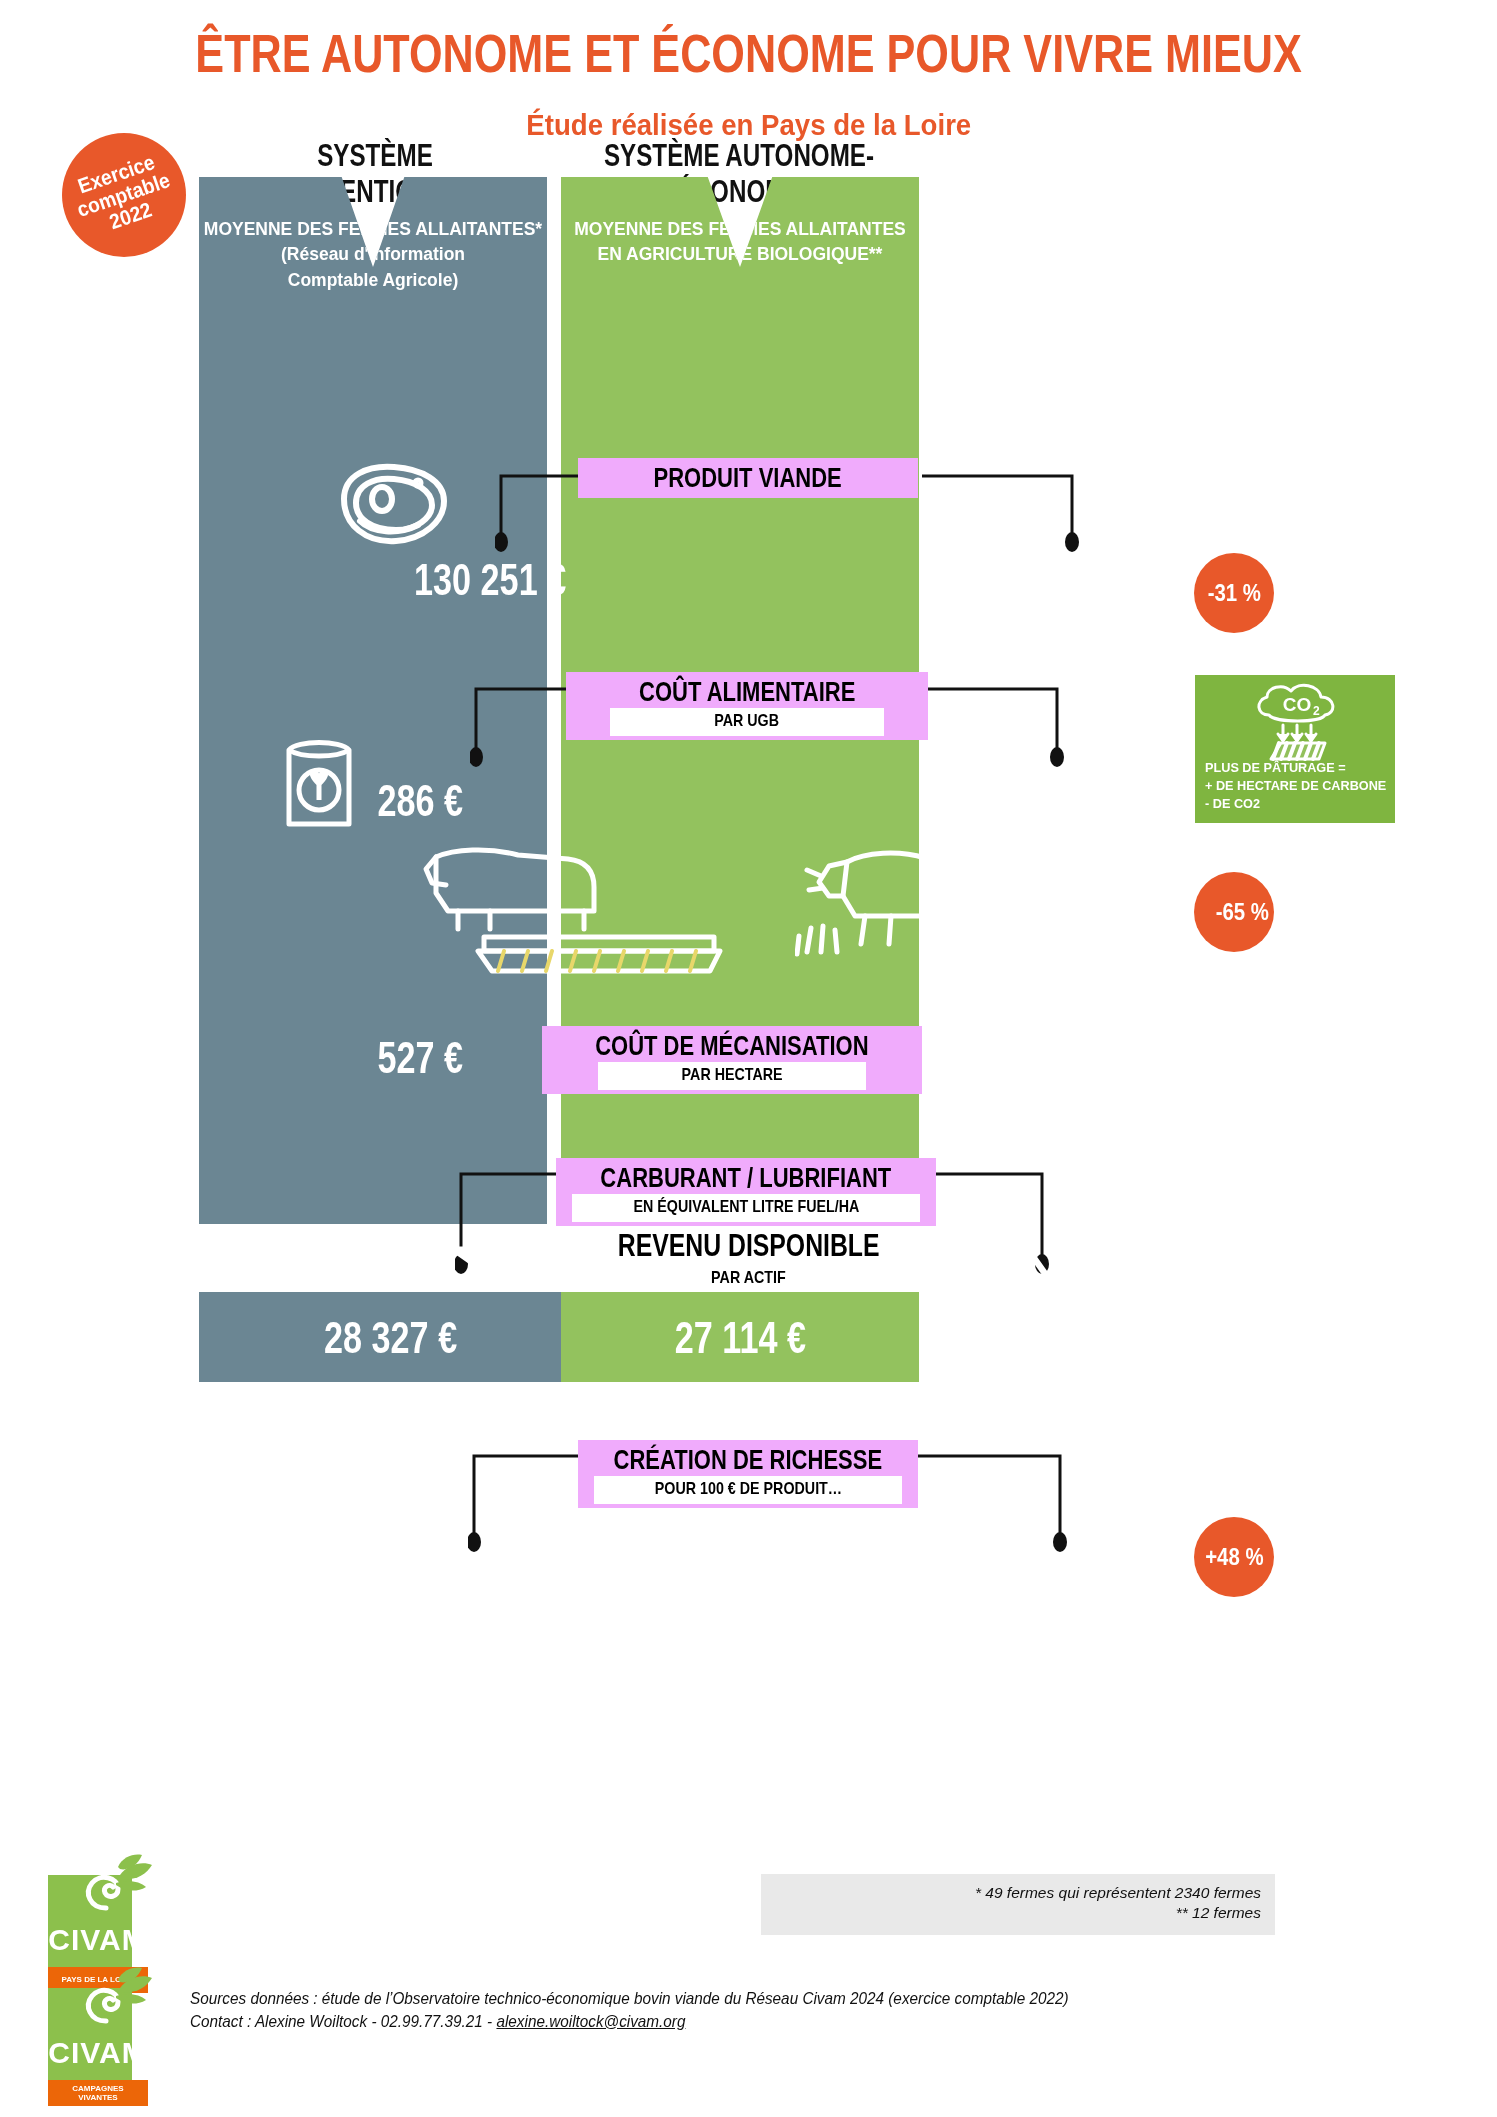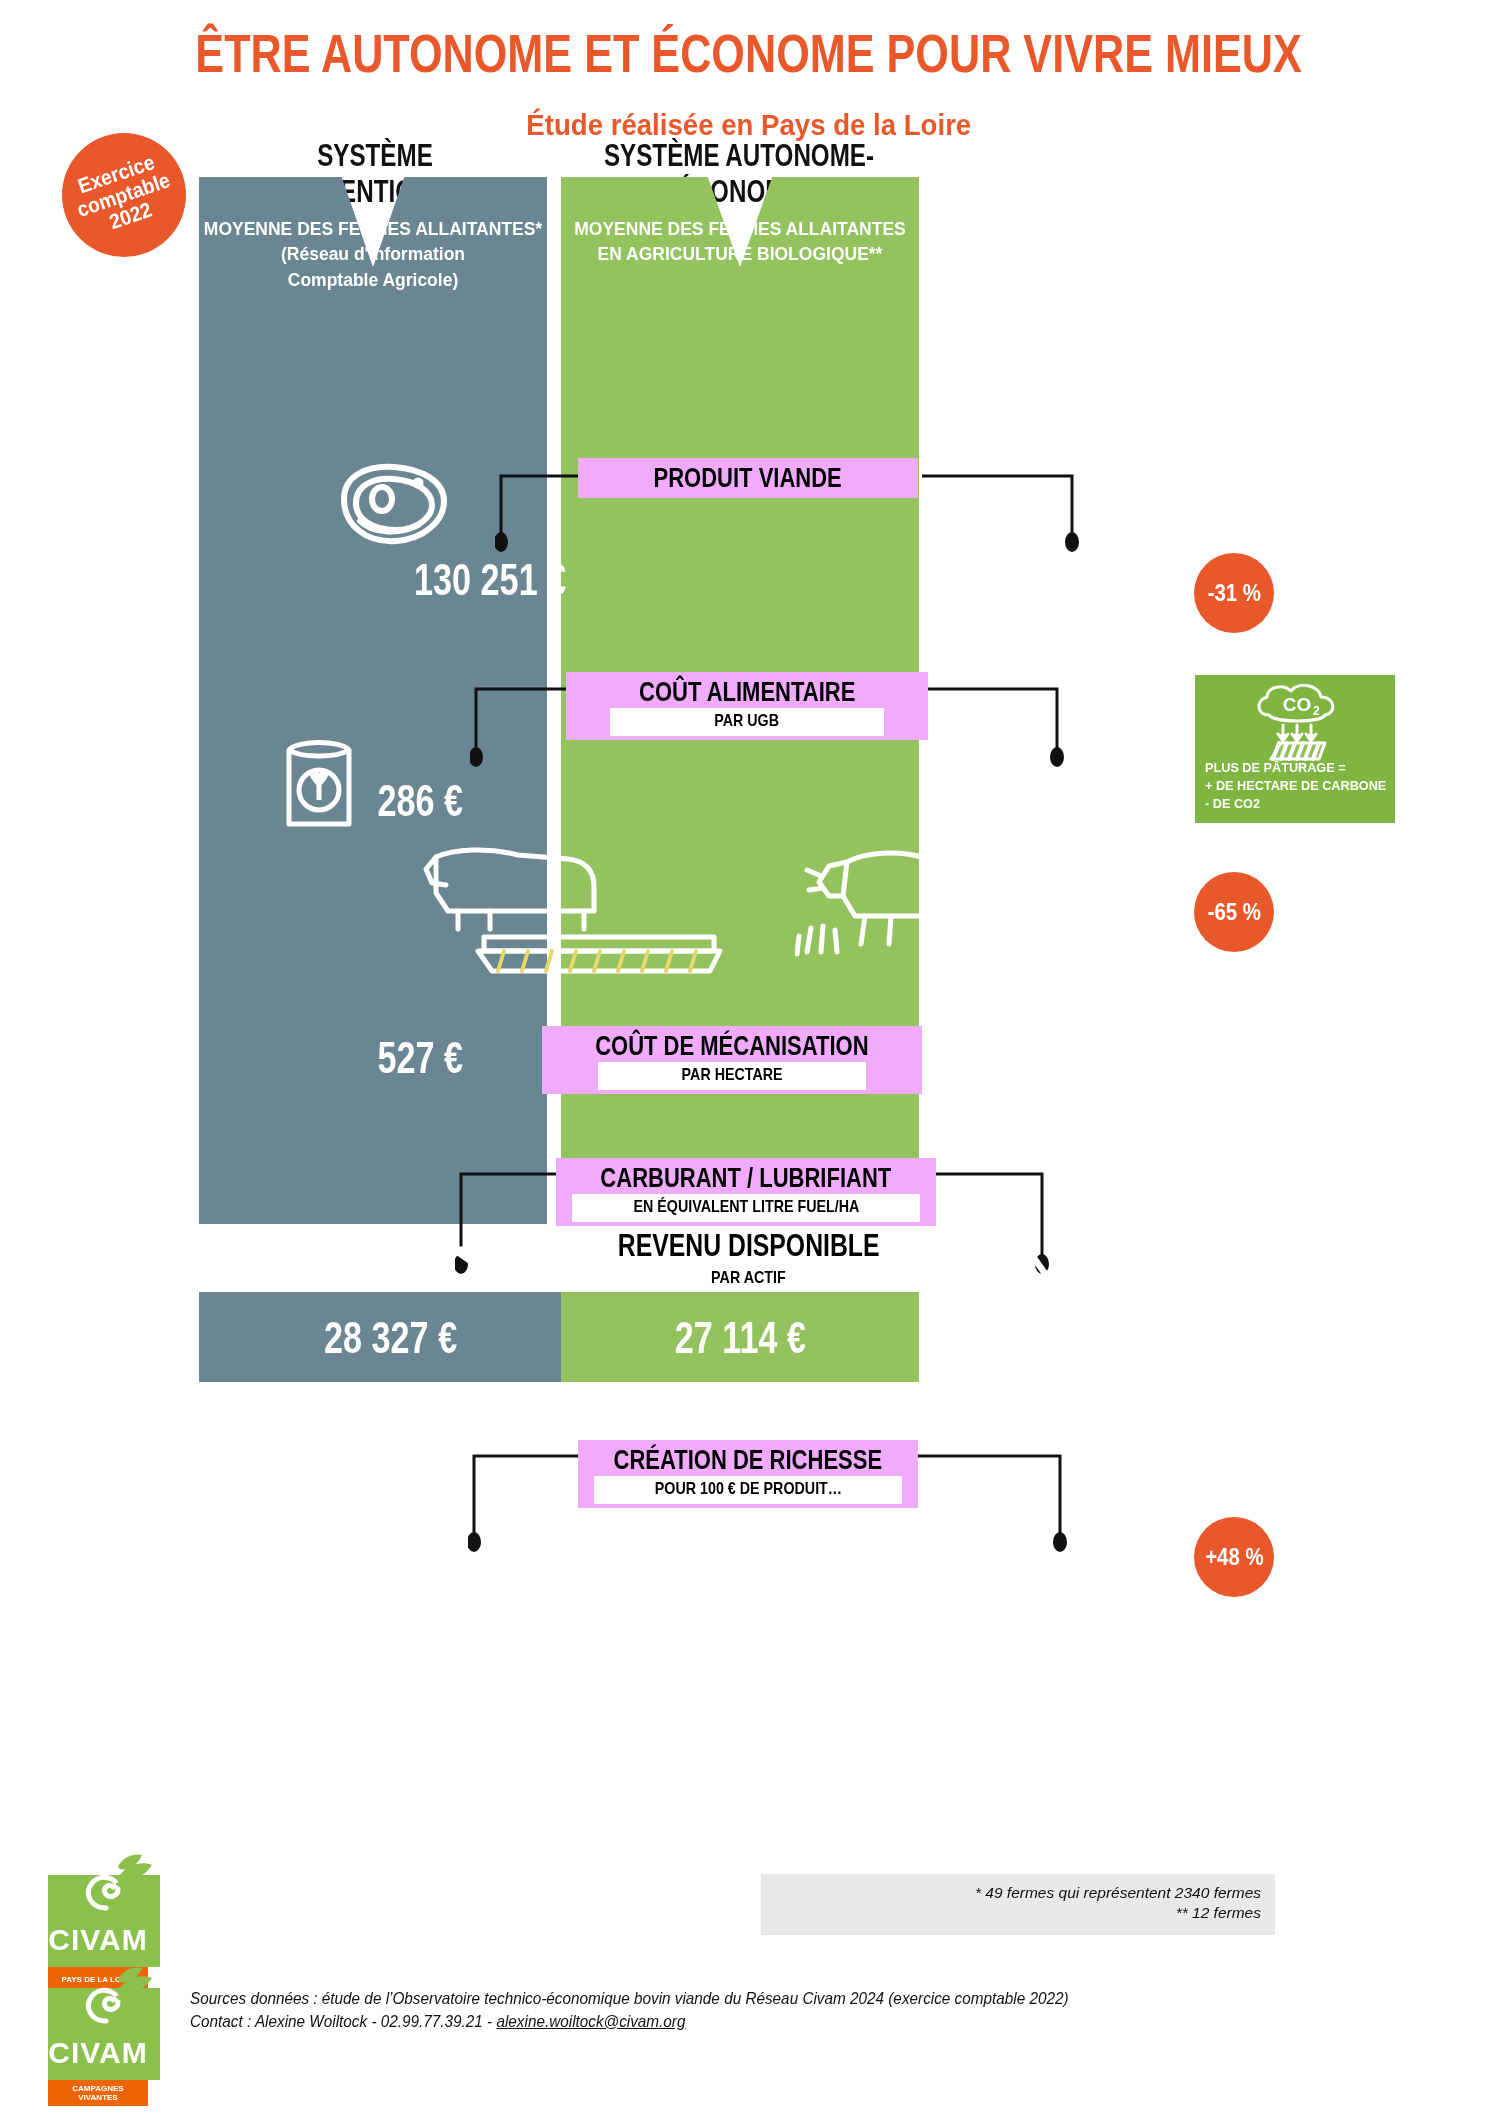--- a/index.html
+++ b/index.html
@@ -235,7 +235,7 @@
 </div>
 <div class="abs val" style="left:310px;top:778px;width:220px;text-align:center;"><span>286 €</span></div>
 <div class="abs val" style="left:870px;top:778px;width:220px;text-align:center;"><span>100 €</span></div>
-<div class="abs pct" style="left:1194px;top:872px;width:80px;height:80px;">
+<div class="abs pct" style="left:1194px;top:872px;width:80px;height:80px;justify-content:flex-end;">
     <span>-65 %</span>
   </div>
 

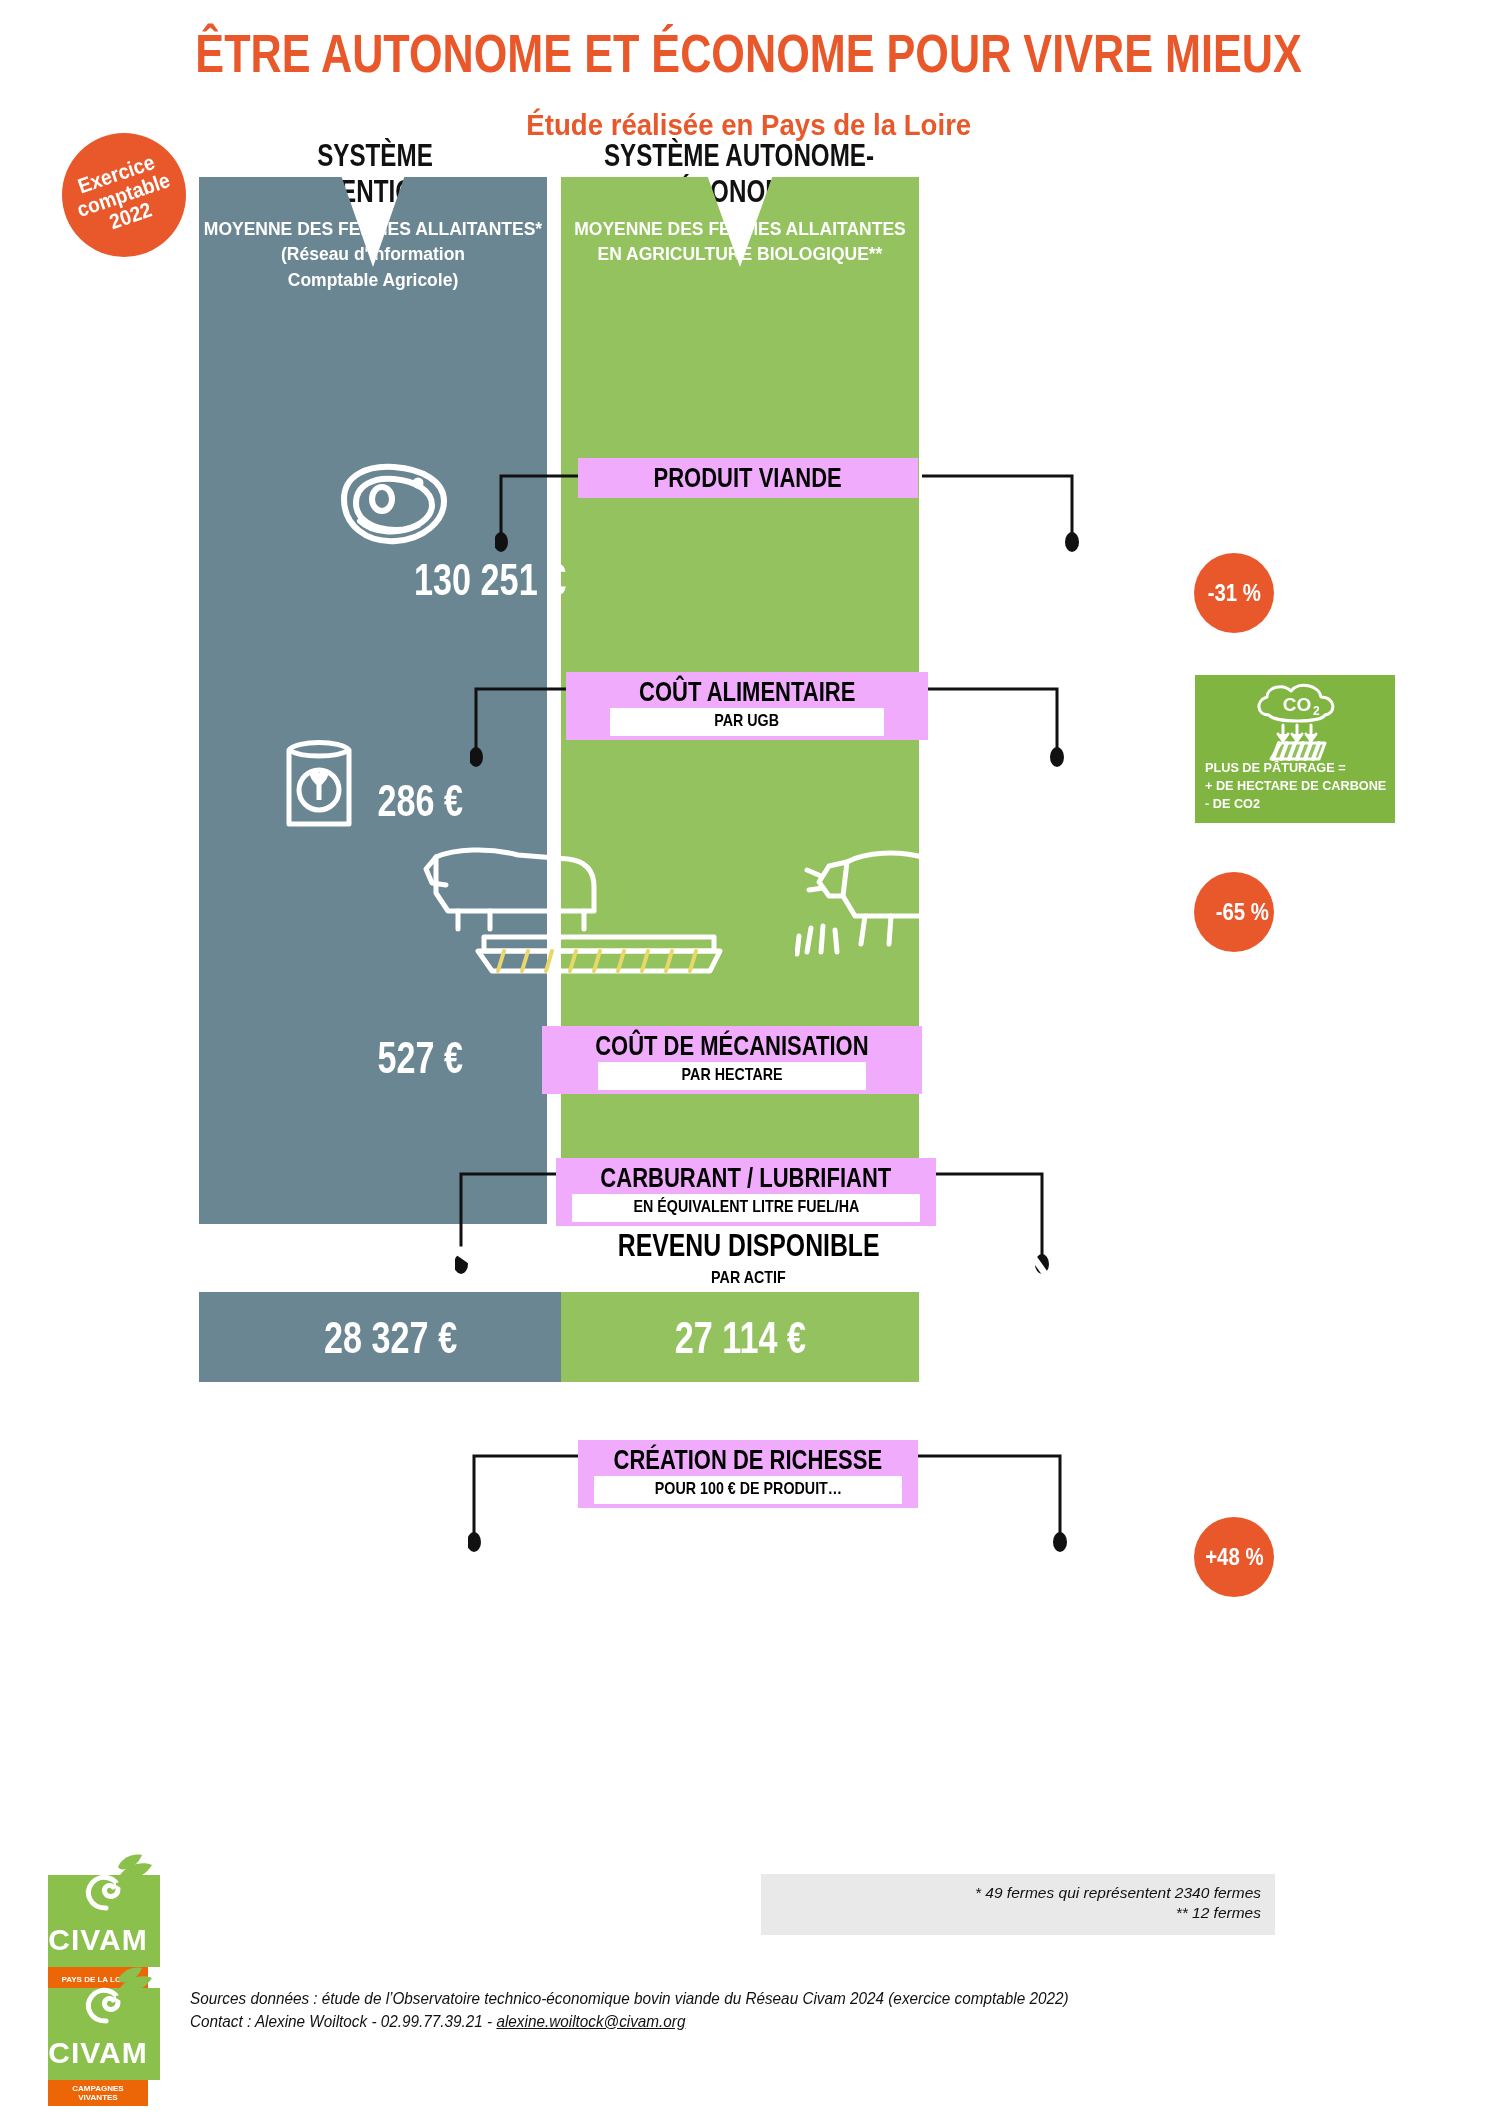--- a/index.html
+++ b/index.html
@@ -90,7 +90,7 @@
 
   
   .logo{width:100px;}
-  .logo .sq{position:relative;width:112px;height:92px;background:#8cc04c;}
+  .logo .sq{position:relative;width:84px;height:92px;background:#8cc04c;}
   .logo .bar{width:100px;height:26px;background:#ec6608;color:#fff;font-size:8px;font-weight:bold;
              display:flex;flex-direction:column;align-items:center;justify-content:center;line-height:1.15;}
   .logo .name{position:absolute;left:0;bottom:10px;width:100px;text-align:center;color:#fff;

